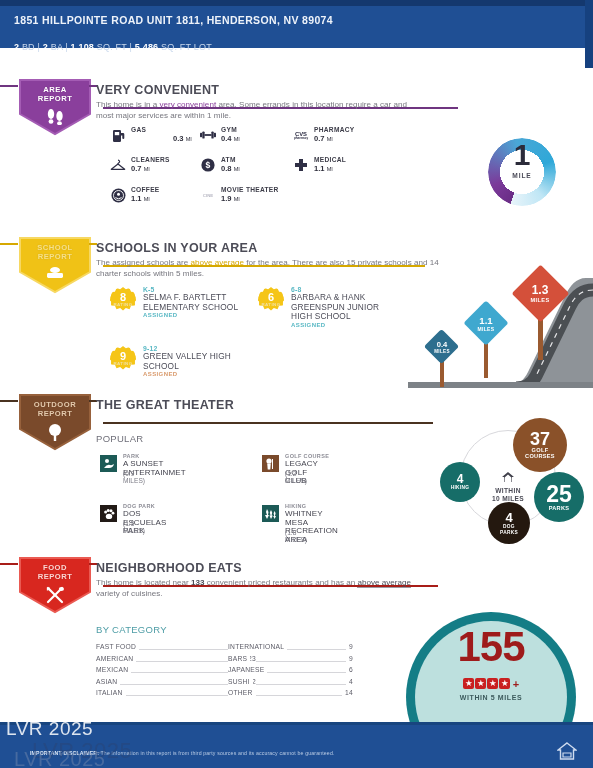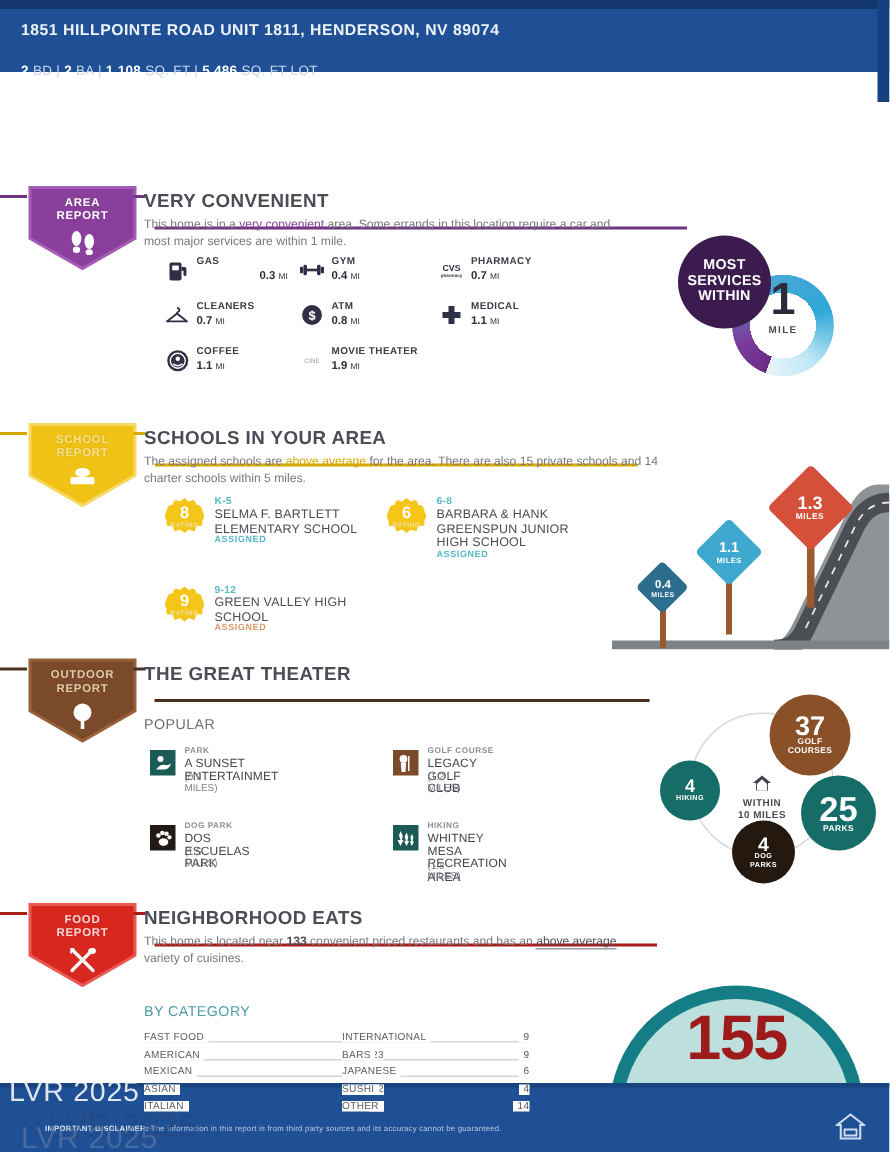--- a/index.html
+++ b/index.html
@@ -38,7 +38,7 @@
   .specs b{ color:#ffffff; }
 
   
-  .section{ position:absolute; left:0; width:570px;margin-top:45px; }
+  .section{ position:absolute; left:0; width:570px; }
   .badge{
     position:absolute; left:18px; top:0; width:74px; height:58px;
     color:#fff; text-align:center;

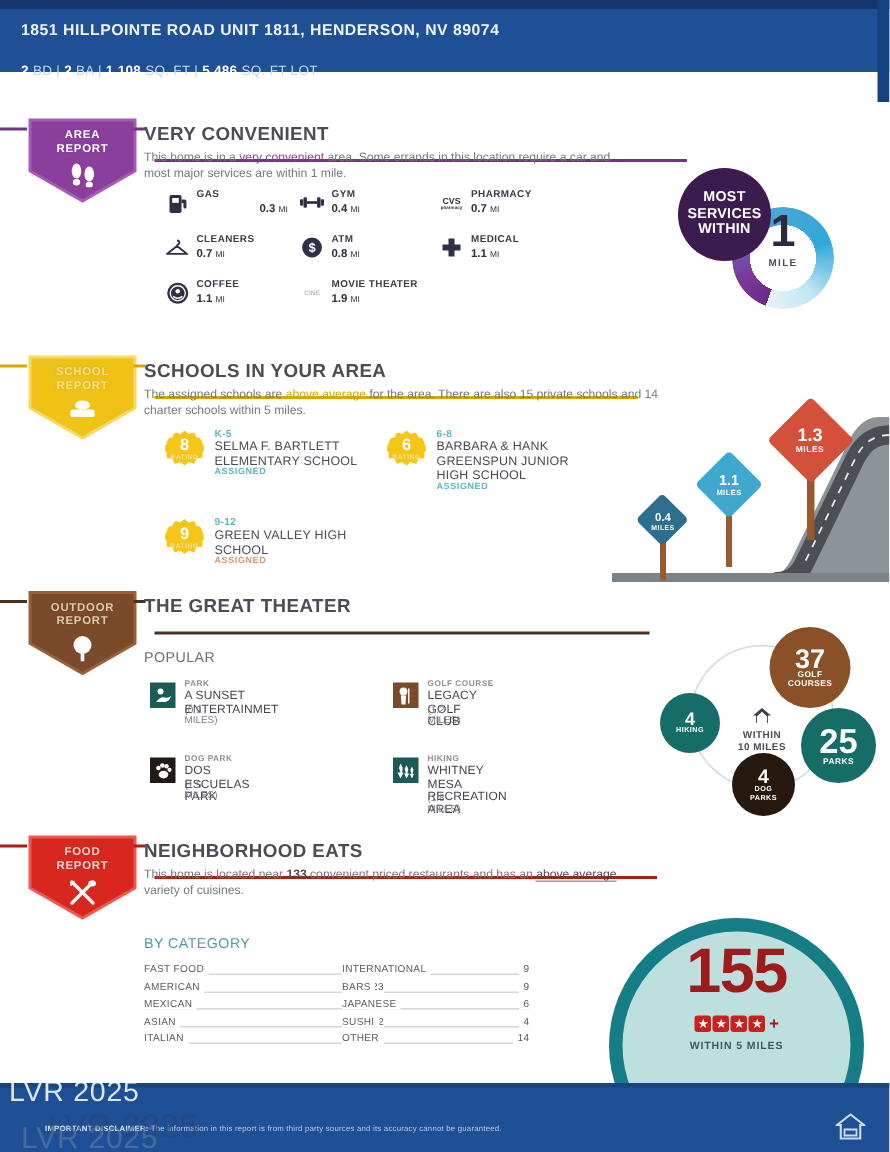--- a/index.html
+++ b/index.html
@@ -414,11 +414,6 @@
 
     <div class="donut" style="left:452px;top:34px;width:116px;height:104px;">
       <div class="ring"></div>
-      <div class="bubble">
-        <div>MOST</div>
-        <div>SERVICES</div>
-        <div>WITHIN</div>
-      </div>
       <div class="num">1</div>
       <div class="mile">MILE</div>
     </div>

